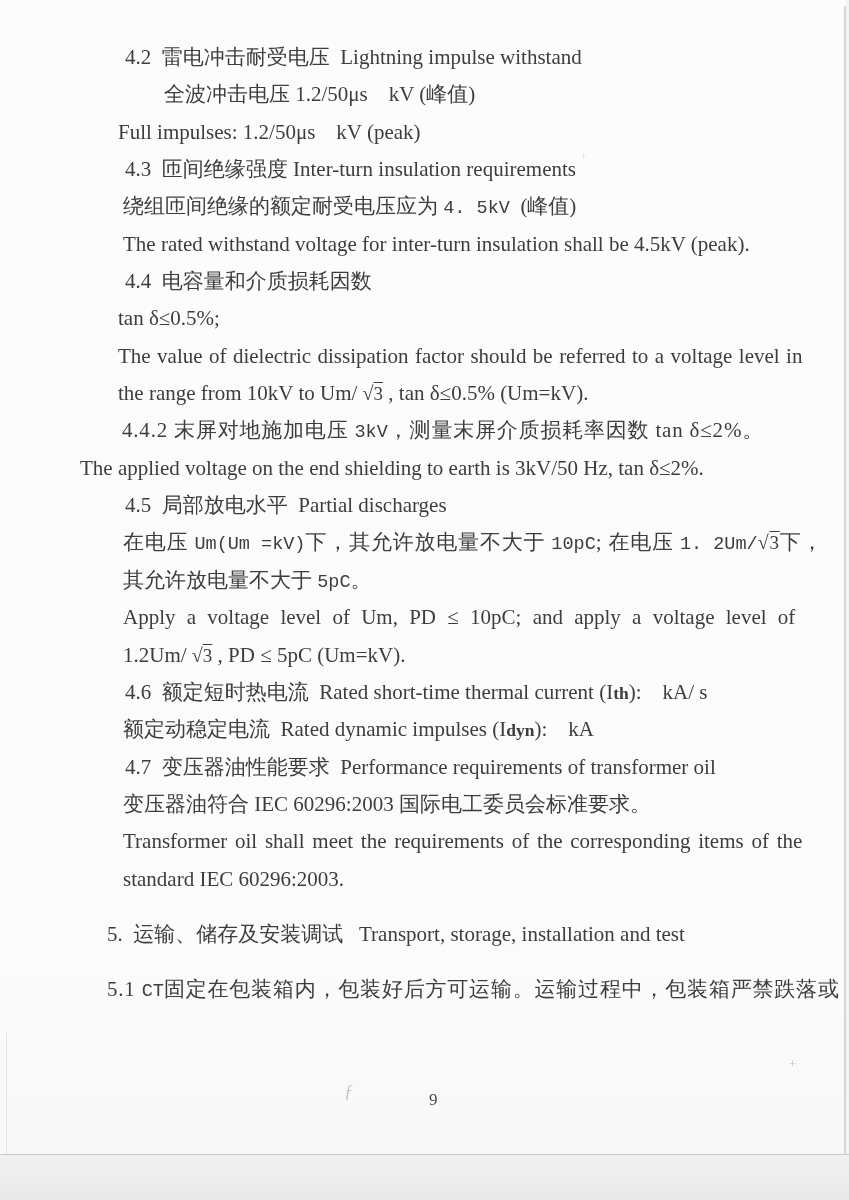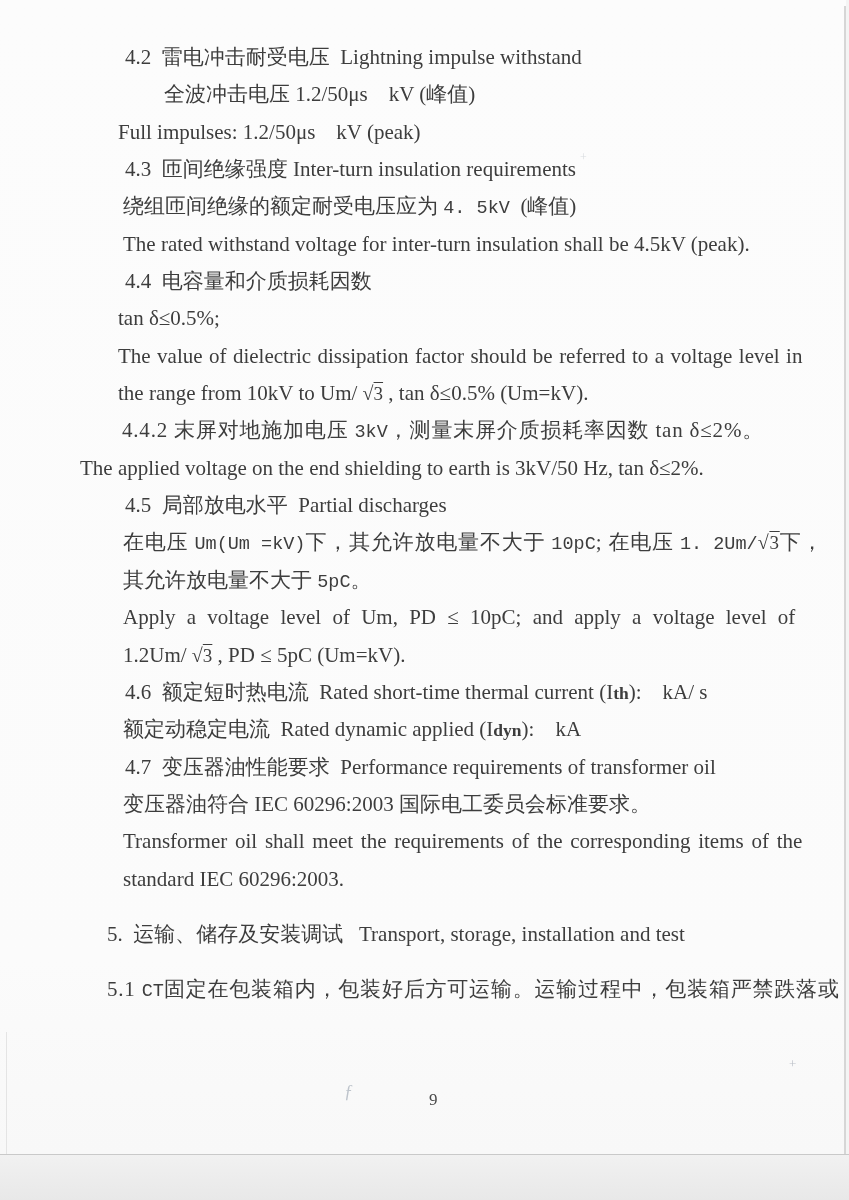--- a/index.html
+++ b/index.html
@@ -68,7 +68,7 @@
     <div class="line i1 jw"><span>Apply a voltage level of Um, PD ≤ 10pC; and apply a voltage level of</span></div>
     <div class="line i1"><span>1.2Um/ </span><span class="rt">√</span><span class="ov">3</span><span> , PD ≤ 5pC (Um=kV).</span></div>
     <div class="line h"><span>4.6  额定短时热电流  Rated short-time thermal current (I</span><span class="b">th</span><span>):    kA/ s</span></div>
-    <div class="line i1"><span>额定动稳定电流  Rated dynamic applied (I</span><span class="b">dyn</span><span>):    kA</span></div>
+    <div class="line i1"><span>额定动稳定电流  Rated dynamic impulses (I</span><span class="b">dyn</span><span>):    kA</span></div>
     <div class="line h"><span>4.7  变压器油性能要求  Performance requirements of transformer oil</span></div>
     <div class="line i1"><span>变压器油符合 IEC 60296:2003 国际电工委员会标准要求。</span></div>
     <div class="line i1 jm"><span>Transformer oil shall meet the requirements of the corresponding items of the</span></div>

